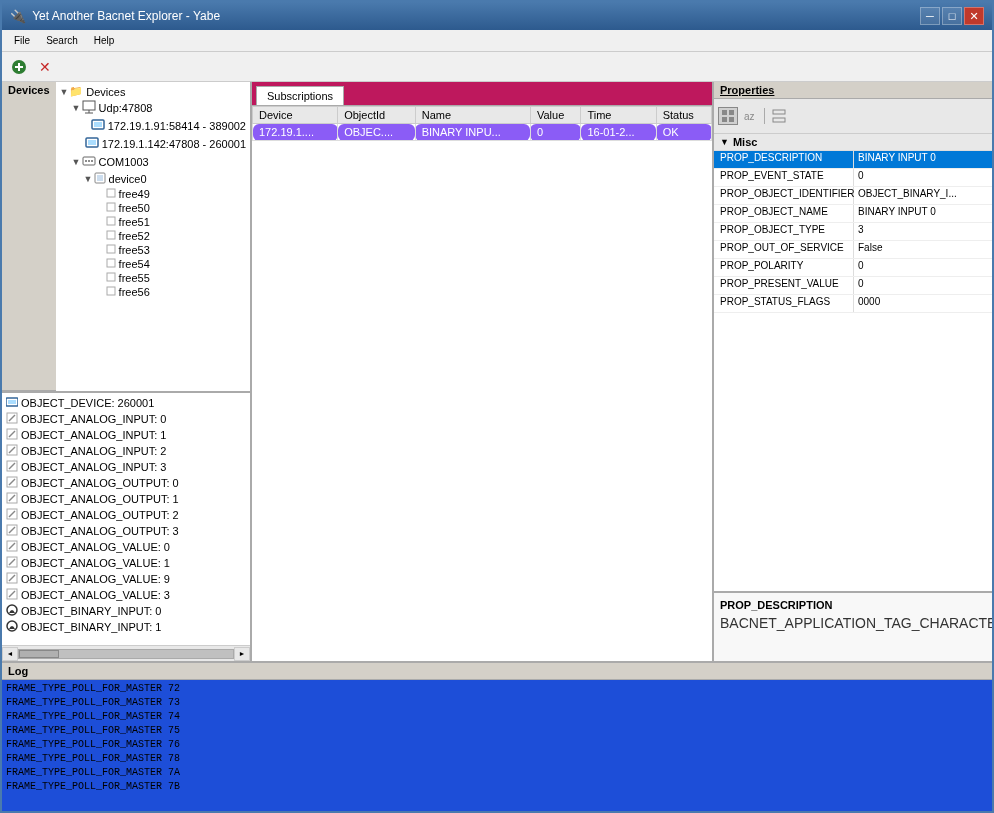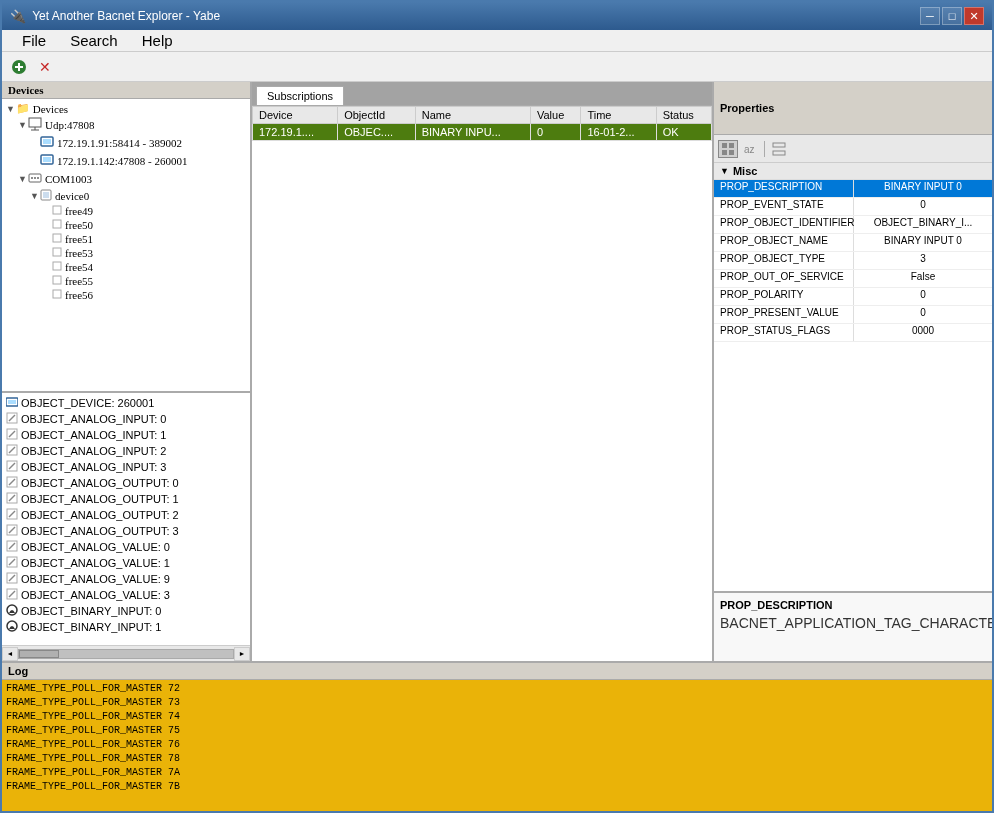--- a/index.html
+++ b/index.html
@@ -57,8 +57,7 @@
     .menu-item {
       padding: 2px 8px;
       cursor: pointer;
-      font-size: 15px;
-      margin-left: 8px;
+      font-size: 10px;
     }
 
     

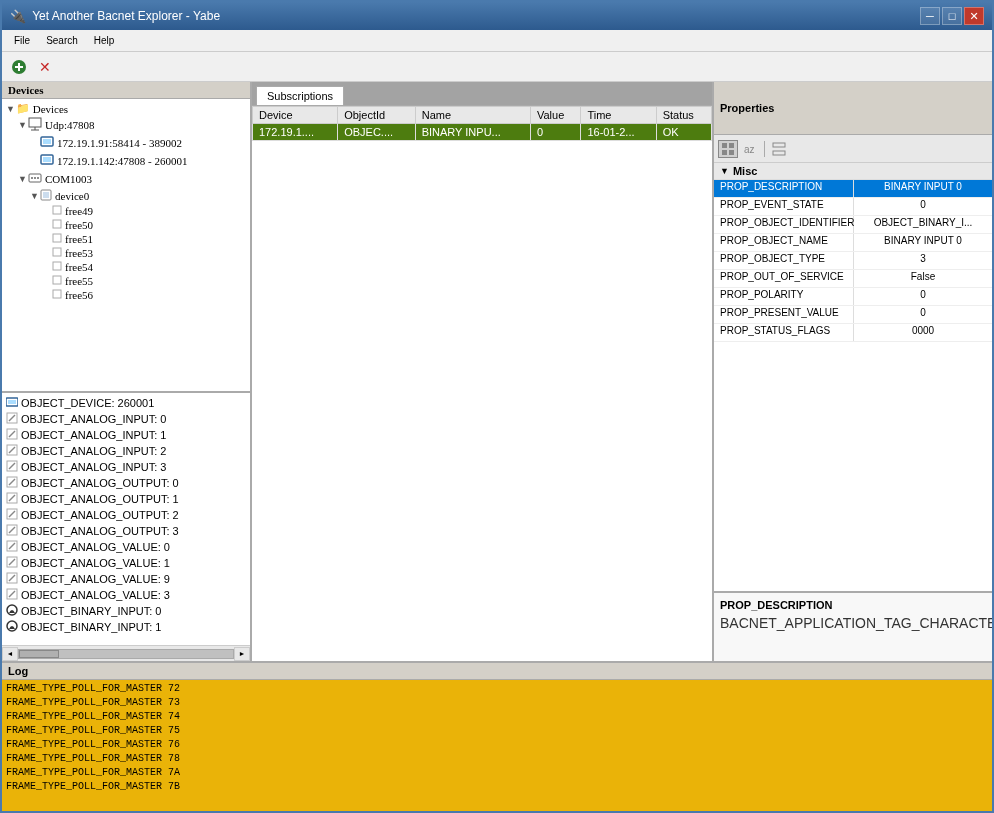--- a/index.html
+++ b/index.html
@@ -268,9 +268,8 @@
     .devices-section {
       flex: 1;
       display: flex;
-      flex-direction: column;
+      flex-direction: row;
       overflow: hidden;
-      font-family: Liberation Serif, serif;
     }
     .address-section {
       height: 270px;

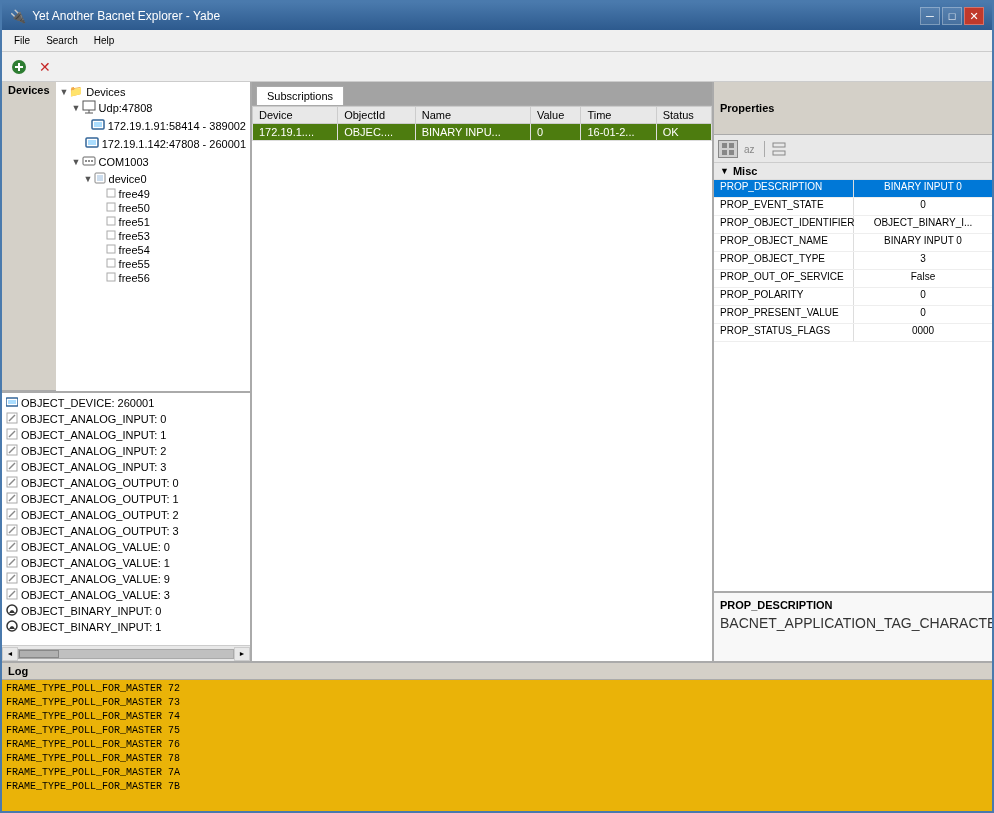--- a/index.html
+++ b/index.html
@@ -104,7 +104,7 @@
       white-space: nowrap;
     }
     .tabs-bar {
-      background: #a3a3a3;
+      background: #be185d;
       display: flex;
       align-items: flex-end;
       padding: 4px 4px 0;

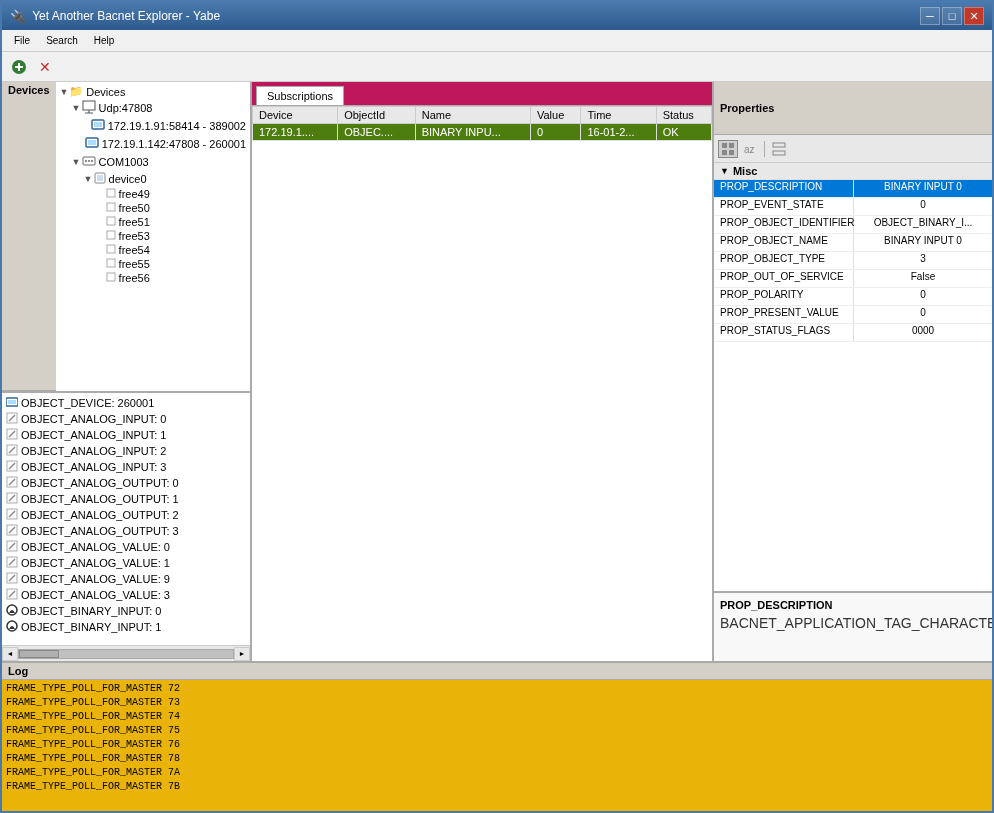--- a/index.html
+++ b/index.html
@@ -155,10 +155,11 @@
     }
     .props-header {
       background: #d4d0c8;
-      padding: 20px 6px;
+      padding: 2px 6px;
       font-size: 11px;
       font-weight: bold;
       border-bottom: 1px solid #aaa;
+      text-decoration: underline;
     }
     .props-toolbar {
       background: #e8e8e8;

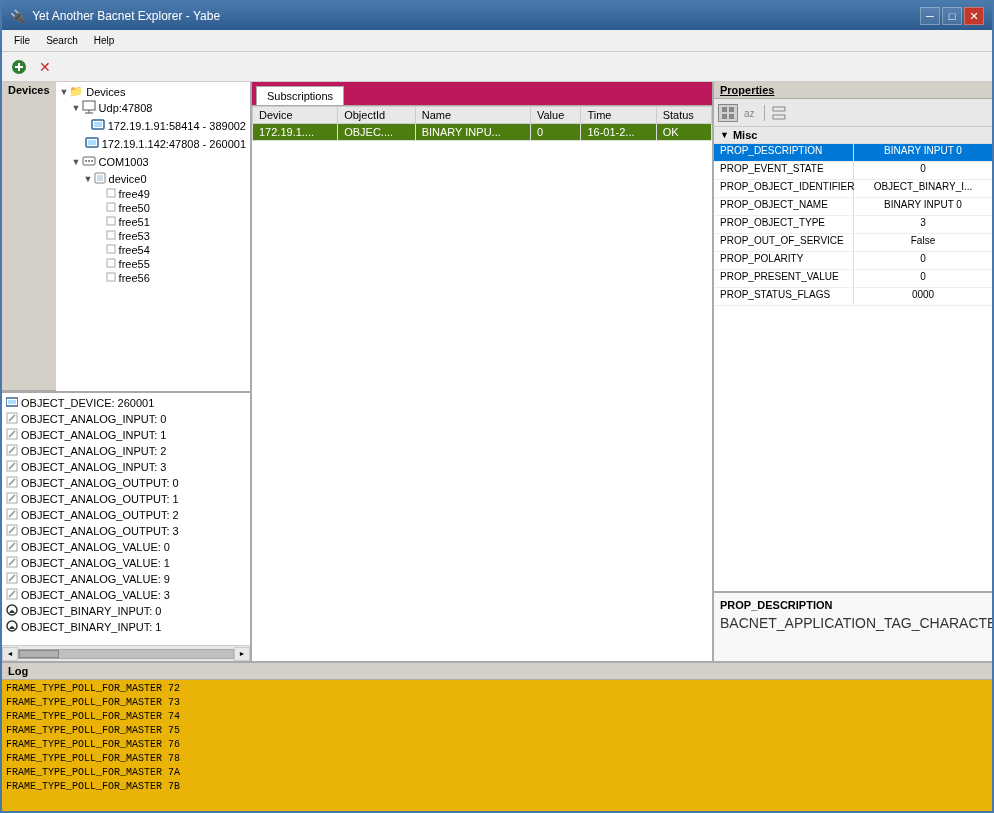--- a/index.html
+++ b/index.html
@@ -163,7 +163,7 @@
     }
     .props-toolbar {
       background: #e8e8e8;
-      height: 28px;
+      height: 35px;
       display: flex;
       align-items: center;
       padding: 0 4px;

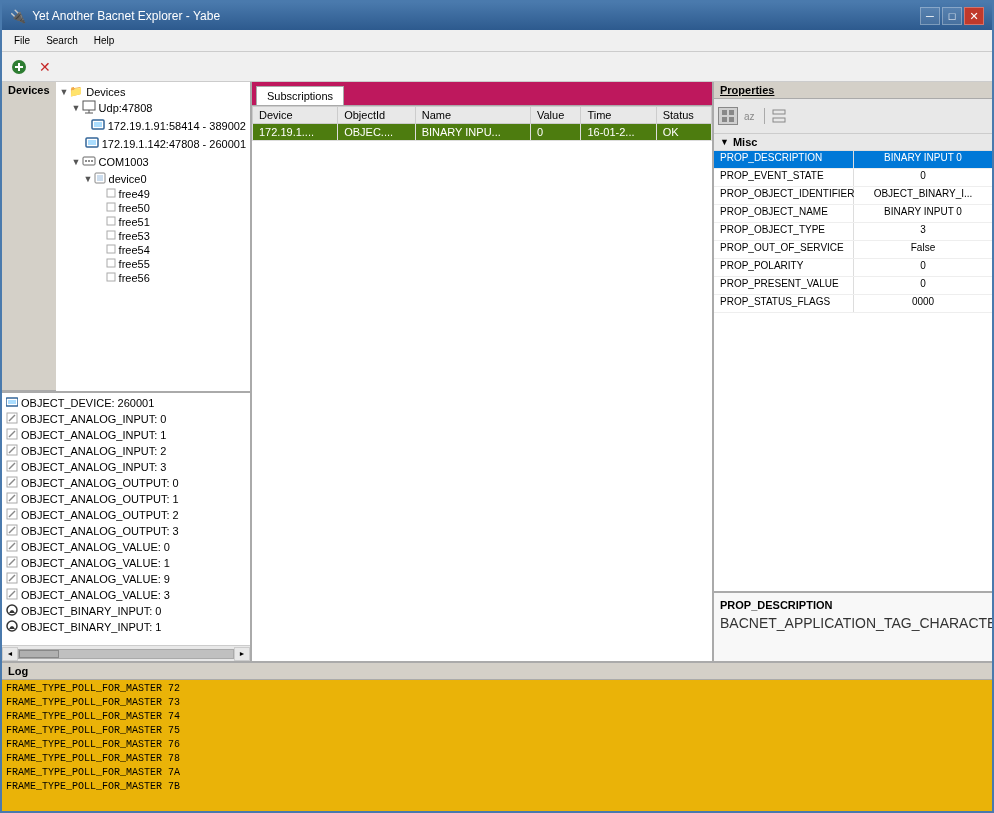--- a/index.html
+++ b/index.html
@@ -144,7 +144,7 @@
       border: 1px solid #ddd;
       padding: 2px 6px;
     }
-    table tr.selected td { background: #4d7c0f; color: white; }
+    table tr.selected td { background: #8b5cf6; color: white; border-radius: 6px; }
 
     
     .right-panel {

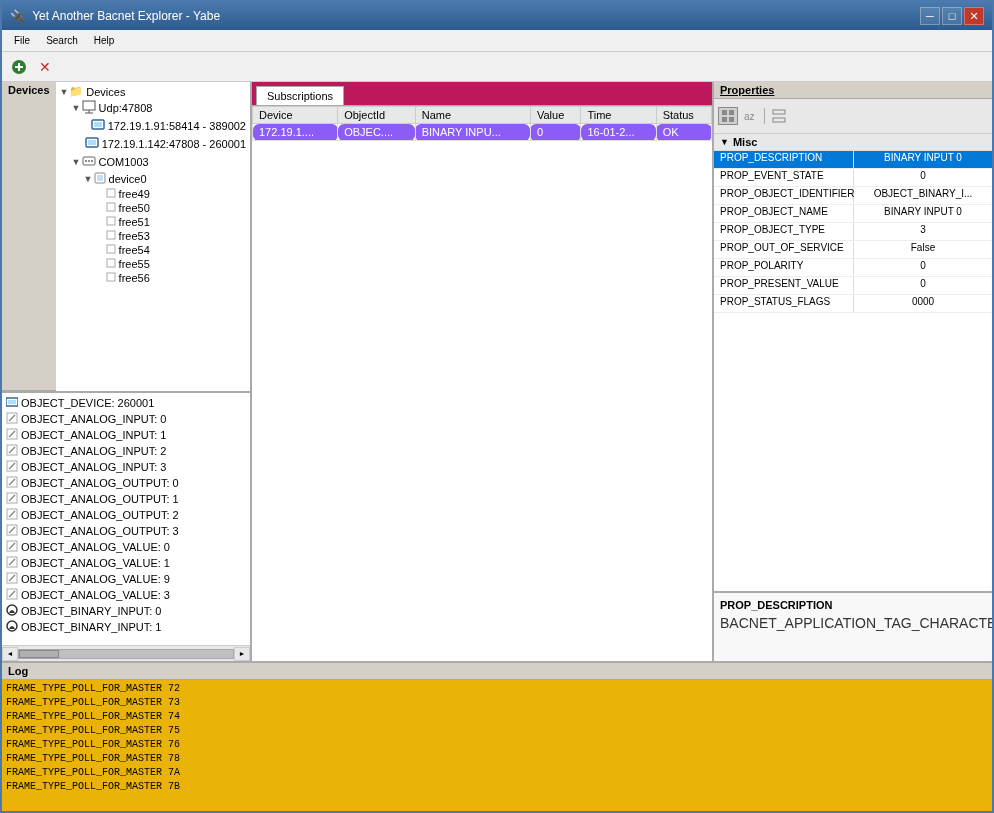--- a/index.html
+++ b/index.html
@@ -215,7 +215,6 @@
       font-size: 10px;
       white-space: nowrap;
       overflow: hidden;
-      text-align: center;
     }
 
     .props-detail {

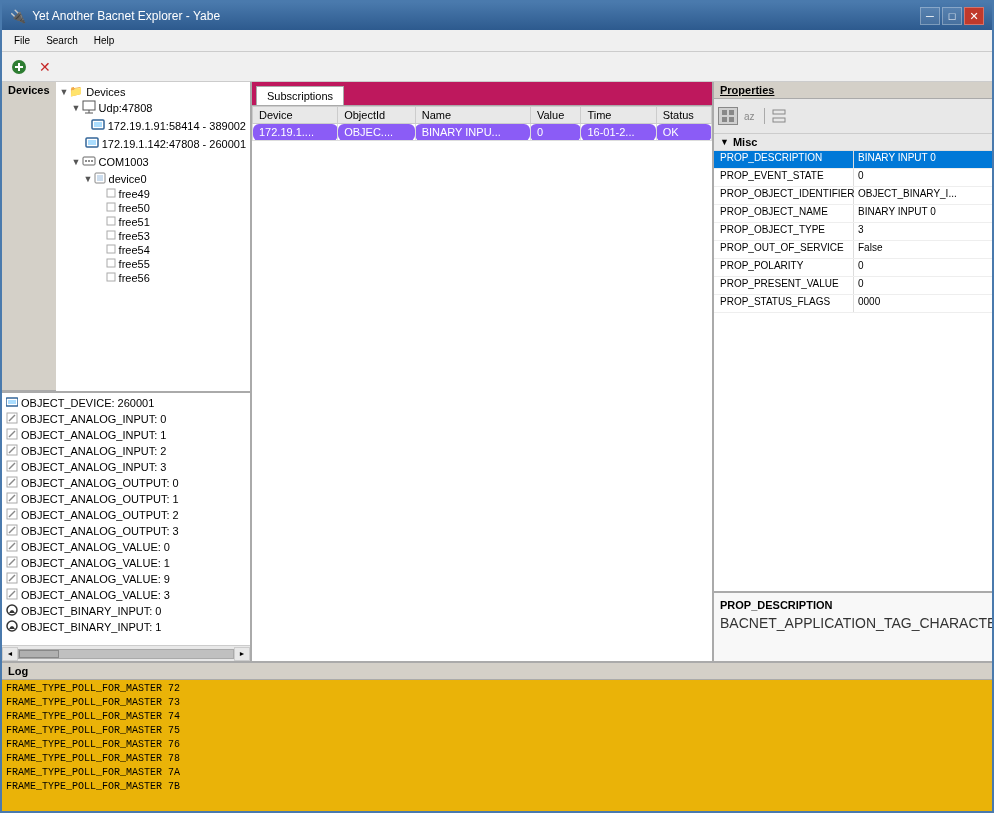--- a/index.html
+++ b/index.html
@@ -449,6 +449,15 @@
                   </svg>
               </span>
               <span>free51</span>
+            </div>
+            <div class="tree-item indent3">
+              <span style="width:10px;"></span>
+              <span style="margin-right:3px;">
+                <svg width="10" height="10" viewBox="0 0 10 10">
+                    <rect x="1" y="1" width="8" height="8" fill="none" stroke="#aaa" stroke-width="1"></rect>
+                  </svg>
+              </span>
+              <span>free52</span>
             </div>
             <div class="tree-item indent3">
               <span style="width:10px;"></span>

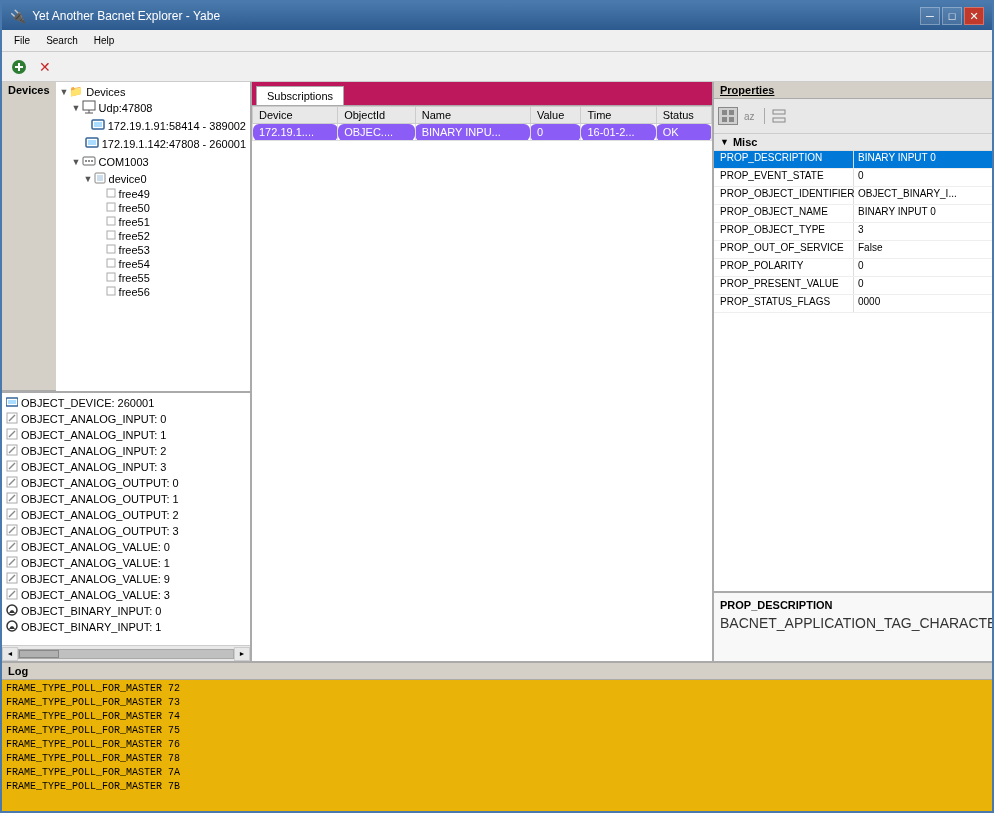--- a/index.html
+++ b/index.html
@@ -249,7 +249,7 @@
     }
     .log-content {
       flex: 1;
-      background: #eab308;
+      background: #1d4ed8;
       overflow-y: auto;
       font-family: 'Courier New', monospace;
       font-size: 10px;

